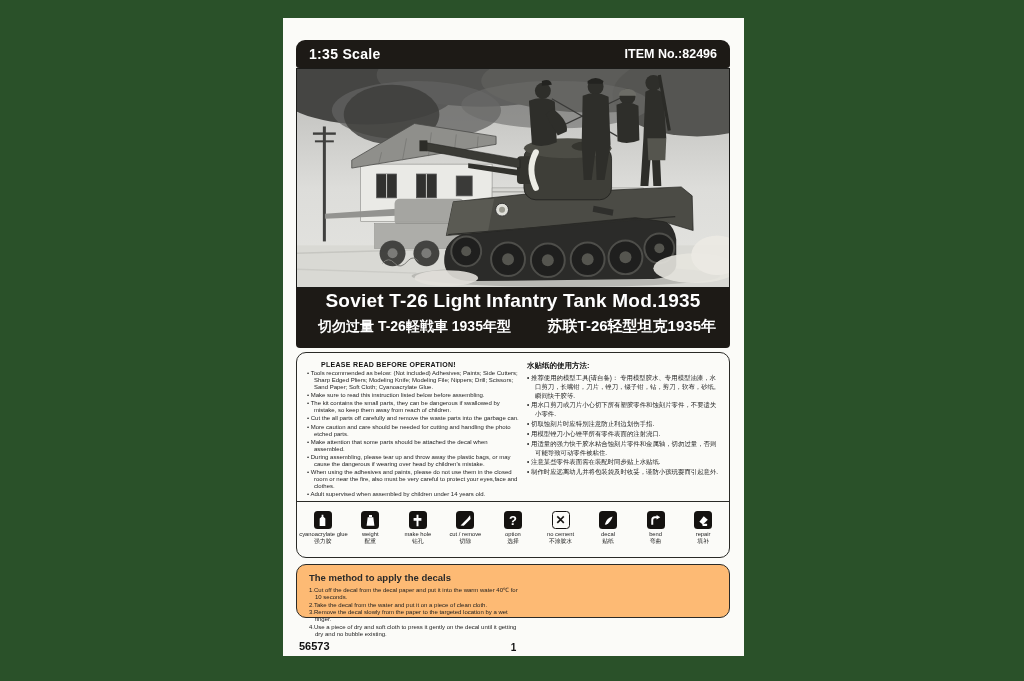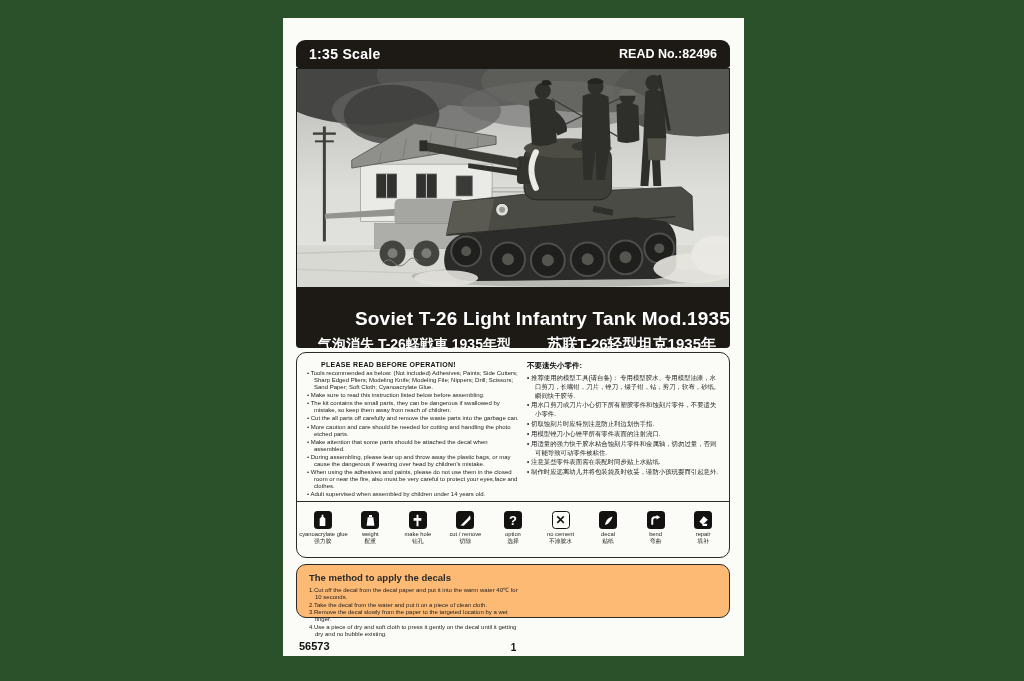--- a/index.html
+++ b/index.html
@@ -79,7 +79,7 @@
 
     <div class="topbar">
       <span class="scale-label">1:35 Scale</span>
-      <span class="itemno-label">READ No.:82496</span>
+      <span class="itemno-label">ITEM No.:82496</span>
     </div>
 
     <div class="artwork">

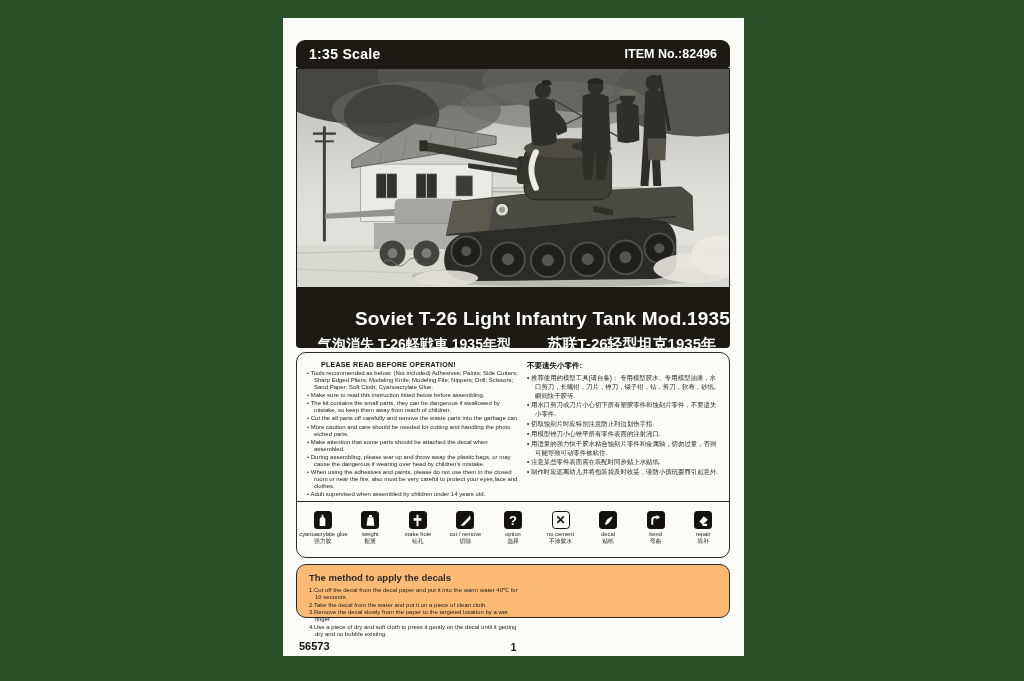--- a/index.html
+++ b/index.html
@@ -23,7 +23,7 @@
   
   .titleblock { position:absolute; left:13px; top:270px; width:434px; height:60px;
                 background:#1d1a16; color:#fff; border-radius:0 0 4px 4px; }
-  .title-en { text-align:right; font-size:19px; font-weight:bold; padding-top:20px; letter-spacing:.2px; }
+  .title-en { text-align:center; font-size:19px; font-weight:bold; padding-top:2px; letter-spacing:.2px; }
   .title-sub { display:flex; justify-content:space-between; align-items:baseline; padding:5px 14px 0 22px; }
   .title-ja { font-size:14px; font-weight:bold; }
   .title-zh { font-size:15px; font-weight:bold; }

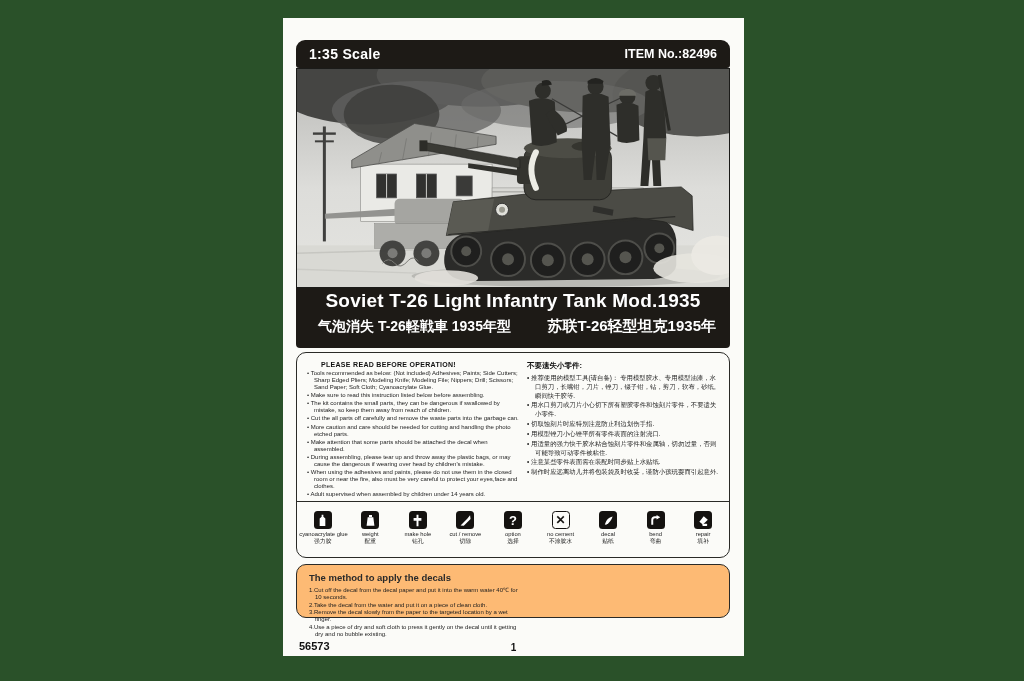--- a/index.html
+++ b/index.html
@@ -205,7 +205,7 @@
     <div class="titleblock">
       <div class="title-en">Soviet T-26 Light Infantry Tank Mod.1935</div>
       <div class="title-sub">
-        <span class="title-ja">气泡消失 T-26軽戦車 1935年型</span>
+        <span class="title-ja">切勿过量 T-26軽戦車 1935年型</span>
         <span class="title-zh">苏联T-26轻型坦克1935年</span>
       </div>
     </div>

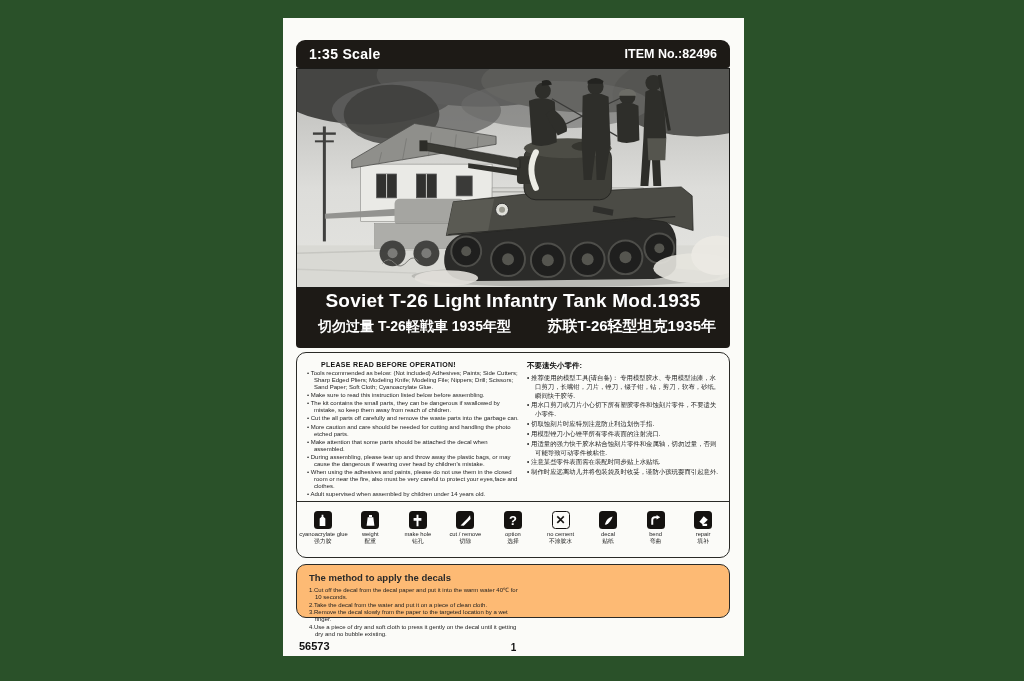--- a/index.html
+++ b/index.html
@@ -225,7 +225,7 @@
           <div class="note">Adult supervised when assembled by children under 14 years old.</div>
         </div>
         <div class="col-zh">
-          <div class="h-zh">不要遗失小零件:</div>
+          <div class="h-zh">水贴纸的使用方法:</div>
           <div class="note-zh">推荐使用的模型工具(请自备)： 专用模型胶水、专用模型油漆，水口剪刀，长嘴钳，刀片，锉刀，镊子钳，钻，剪刀，软布，砂纸,瞬间快干胶等.</div>
           <div class="note-zh">用水口剪刀或刀片小心切下所有塑胶零件和蚀刻片零件，不要遗失小零件.</div>
           <div class="note-zh">切取蚀刻片时应特别注意防止利边划伤手指.</div>

